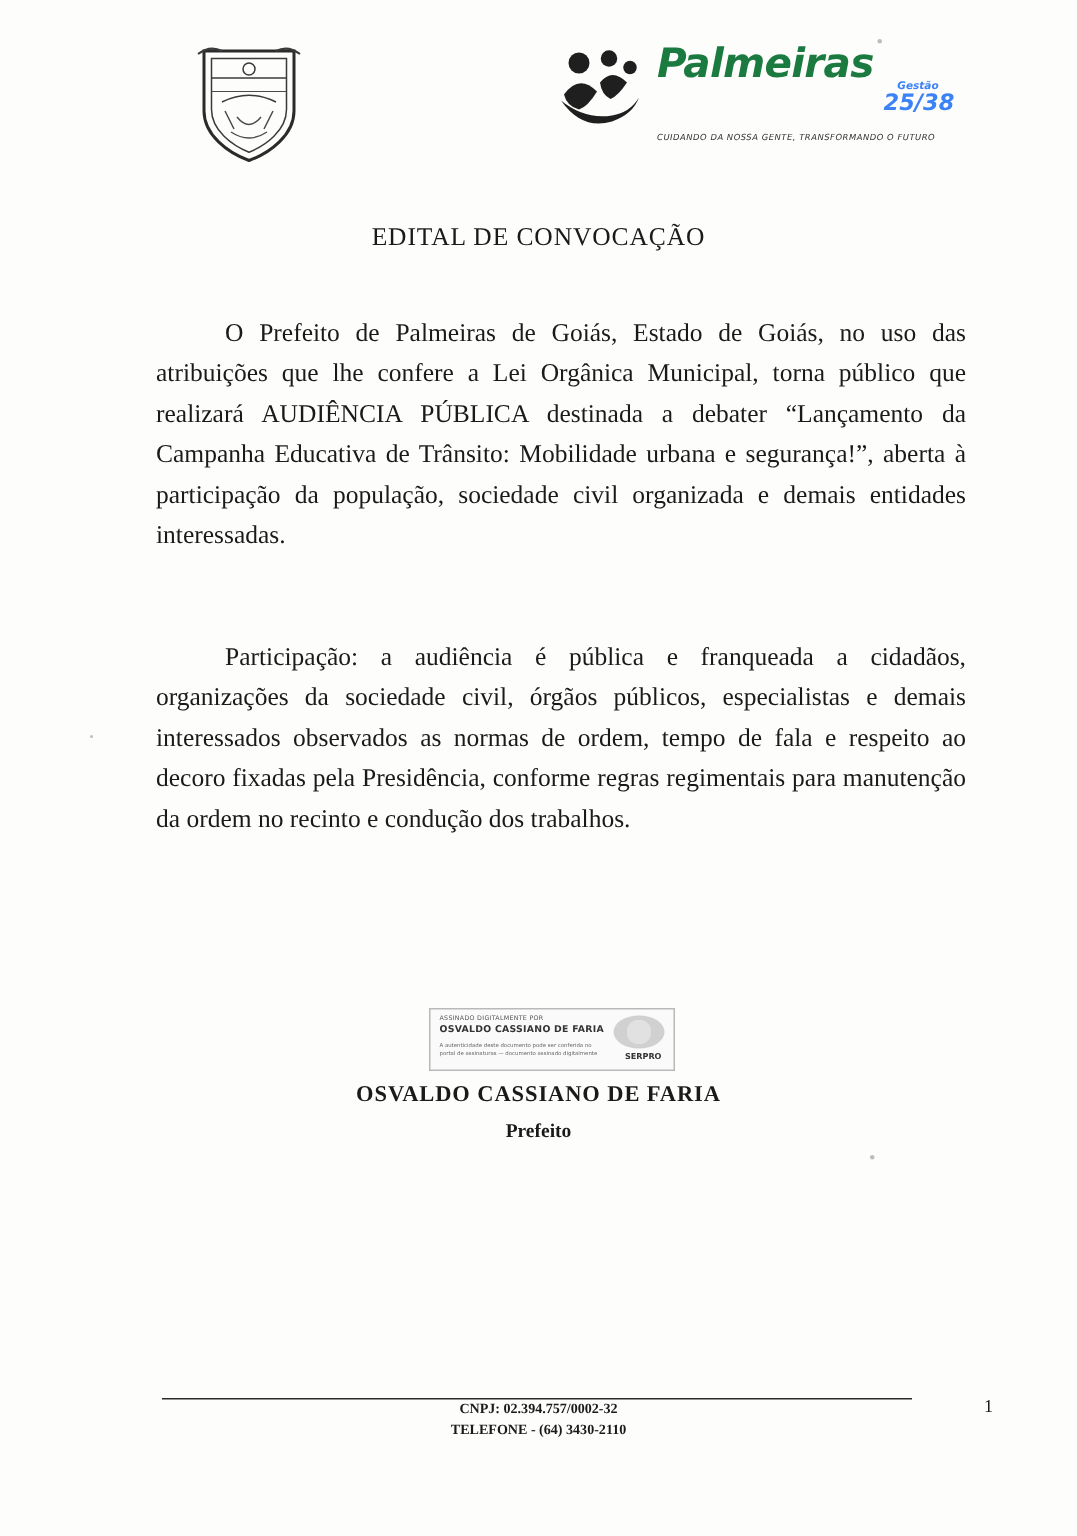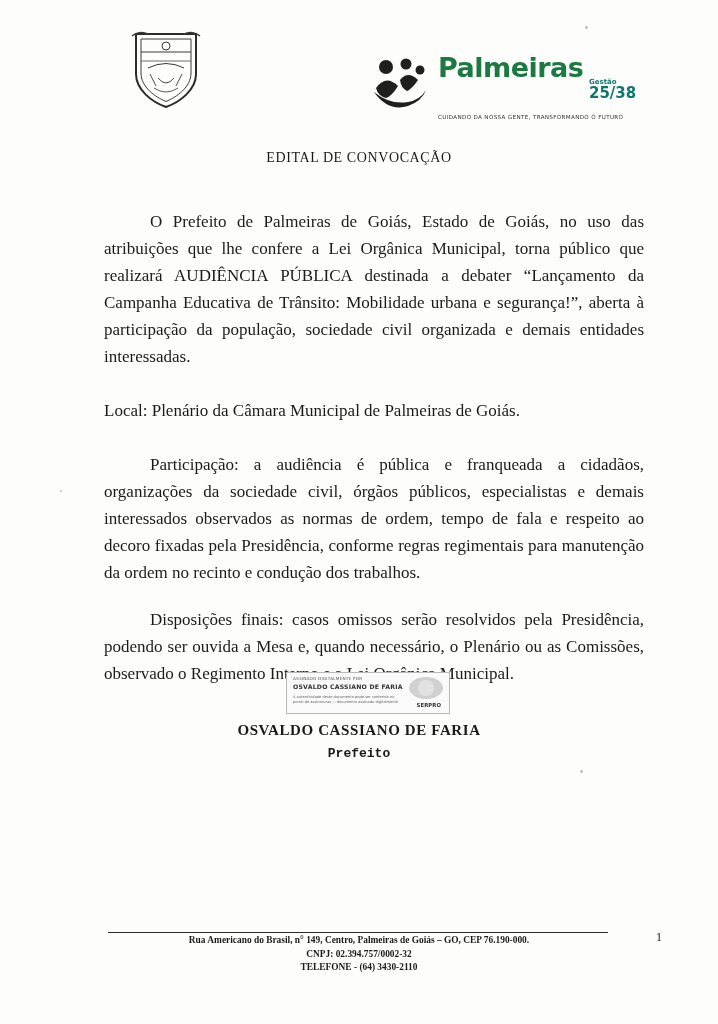--- a/index.html
+++ b/index.html
@@ -41,9 +41,10 @@
   .brand {
     position: absolute;
     left: 370px;
-    top: 36px;
+    top: 11px;
     width: 260px;
     height: 72px;
+    font-style: italic;
   }
   .brand-mark {
     position: absolute;

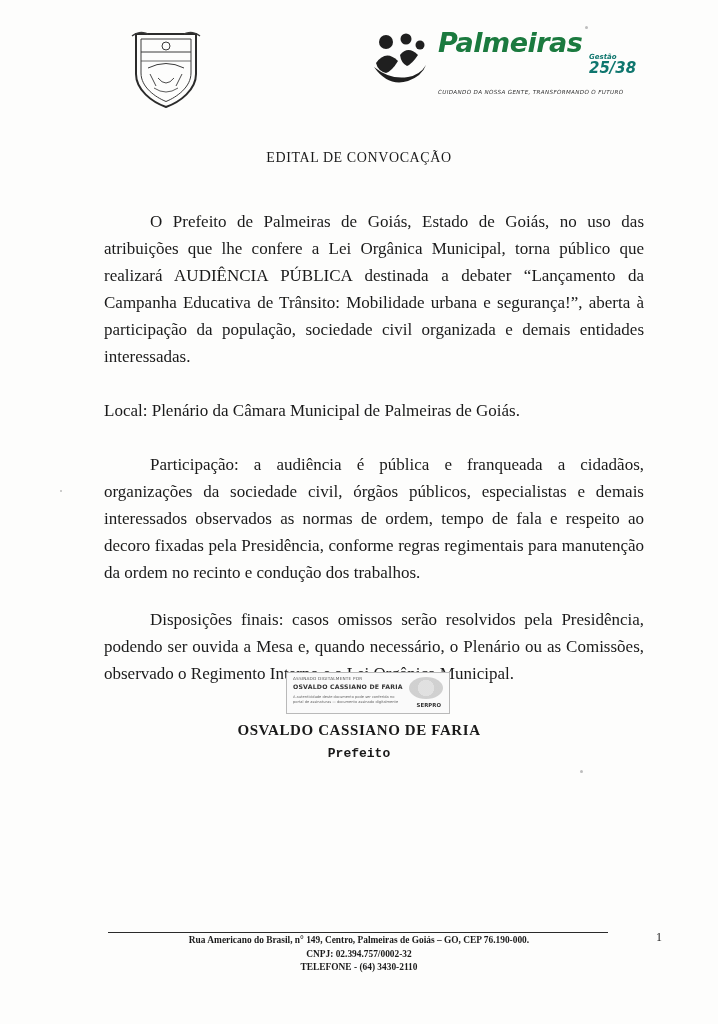--- a/index.html
+++ b/index.html
@@ -80,8 +80,8 @@
     right: -2px;
     top: 24px;
     width: 46px;
-    text-align: left;
-    color: #0f766e;
+    text-align: center;
+    color: #3b82f6;
     font-family: "DejaVu Sans", sans-serif;
     font-weight: bold;
   }

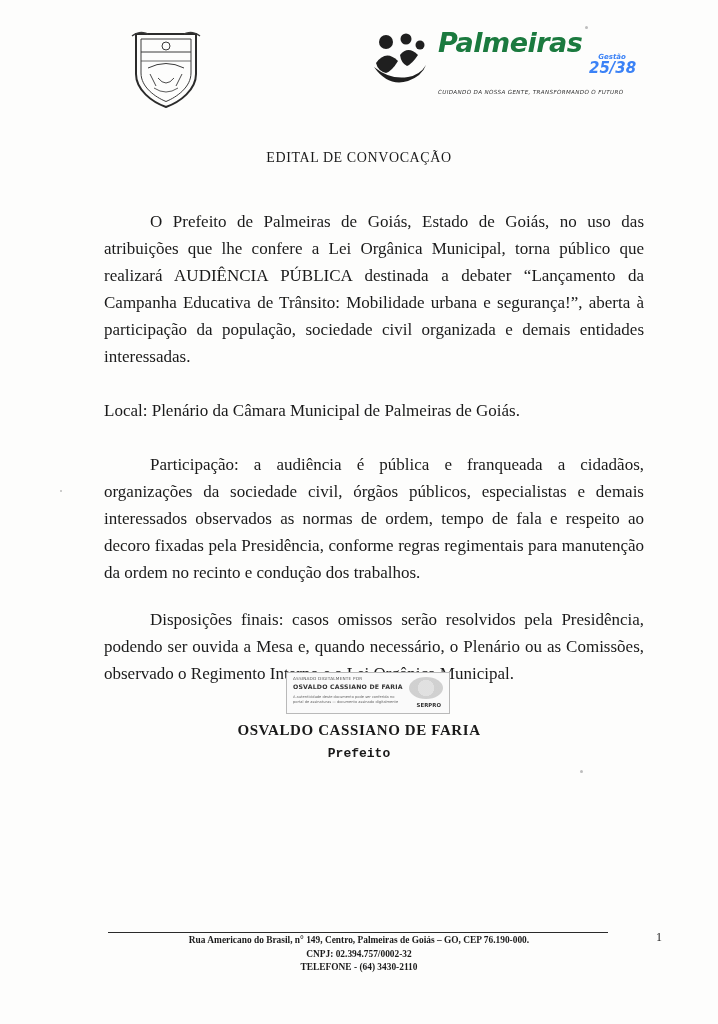--- a/index.html
+++ b/index.html
@@ -107,7 +107,7 @@
     text-align: center;
   }
   .doc-title .l1 {
-    font-size: 14px;
+    font-size: 17px;
     letter-spacing: 0.6px;
     line-height: 19px;
   }

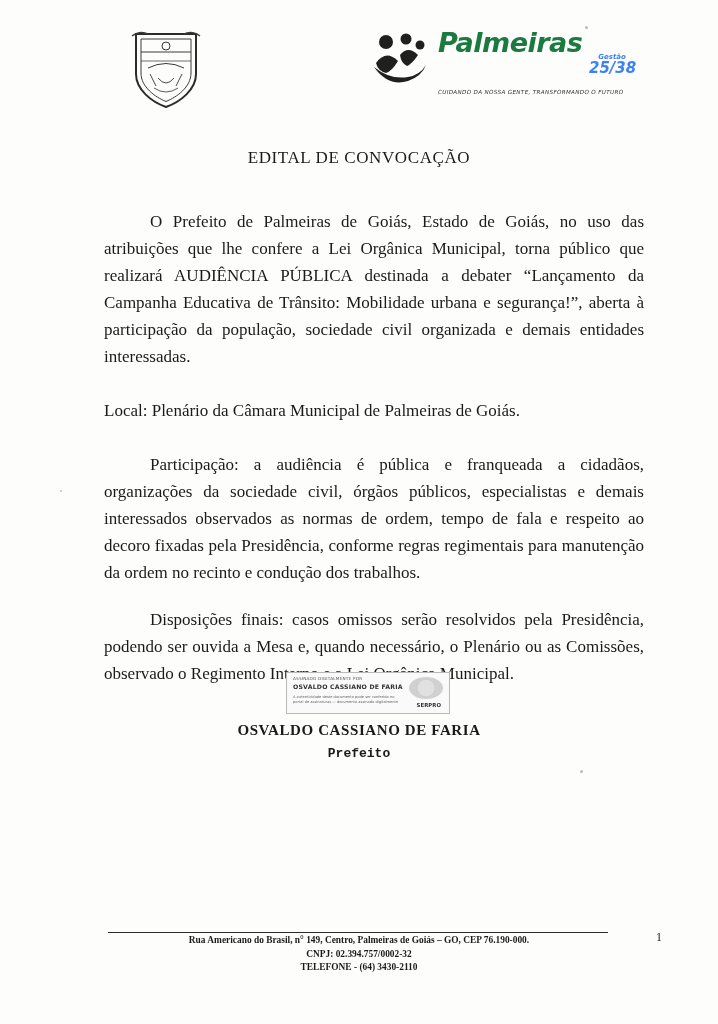--- a/index.html
+++ b/index.html
@@ -292,7 +292,6 @@
   <div class="body-text">
     <p class="indent">O Prefeito de Palmeiras de Goiás, Estado de Goiás, no uso das atribuições que lhe confere a Lei Orgânica Municipal, torna público que realizará AUDIÊNCIA PÚBLICA destinada a debater “Lançamento da Campanha Educativa de Trânsito: Mobilidade urbana e segurança!”, aberta à participação da população, sociedade civil organizada e demais entidades interessadas.</p>
     <div class="gap-lg"></div>
-    <p class="block-info">Local: Plenário da Câmara Municipal de Palmeiras de Goiás.</p>
     <div class="gap-lg"></div>
     <p class="indent">Participação: a audiência é pública e franqueada a cidadãos, organizações da sociedade civil, órgãos públicos, especialistas e demais interessados observados as normas de ordem, tempo de fala e respeito ao decoro fixadas pela Presidência, conforme regras regimentais para manutenção da ordem no recinto e condução dos trabalhos.</p>
     <div class="gap-sm"></div>

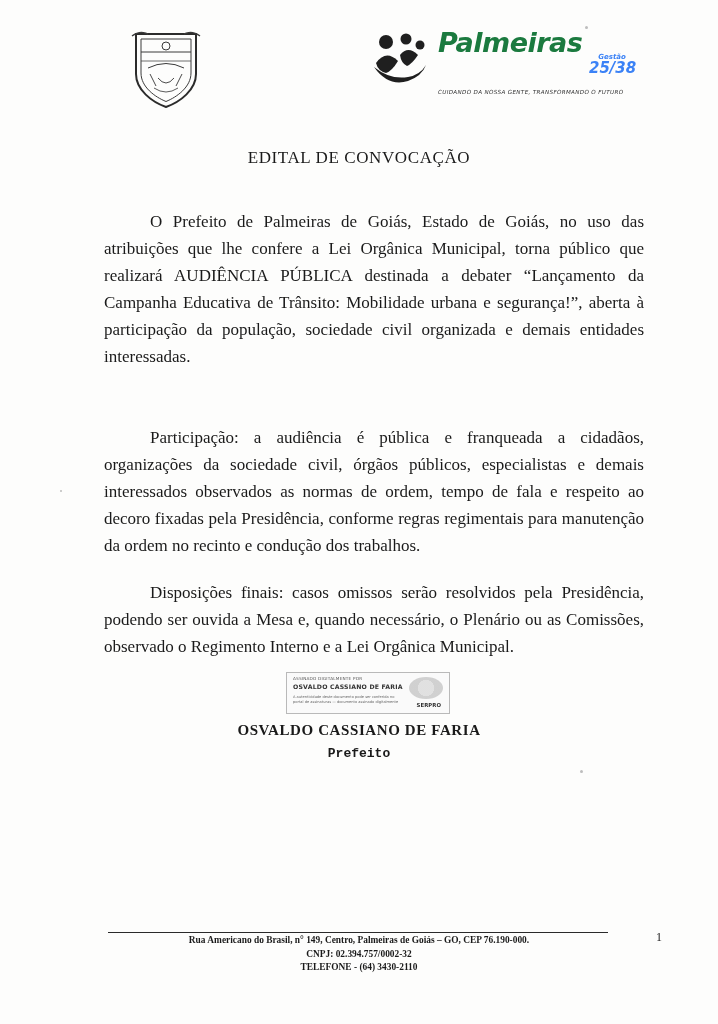--- a/index.html
+++ b/index.html
@@ -296,7 +296,6 @@
     <p class="indent">Participação: a audiência é pública e franqueada a cidadãos, organizações da sociedade civil, órgãos públicos, especialistas e demais interessados observados as normas de ordem, tempo de fala e respeito ao decoro fixadas pela Presidência, conforme regras regimentais para manutenção da ordem no recinto e condução dos trabalhos.</p>
     <div class="gap-sm"></div>
     <div class="gap-sm"></div>
-    <p class="indent">Disposições finais: casos omissos serão resolvidos pela Presidência, podendo ser ouvida a Mesa e, quando necessário, o Plenário ou as Comissões, observado o Regimento Interno e a Lei Orgânica Municipal.</p>
   </div>
 
   <div class="sig-stamp">

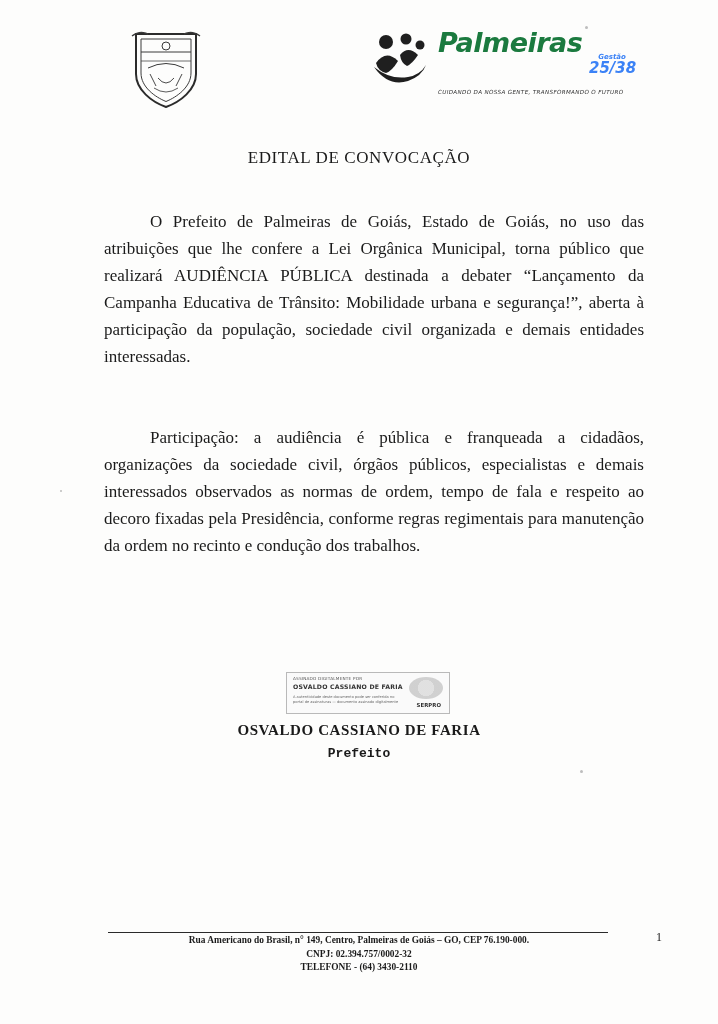--- a/index.html
+++ b/index.html
@@ -209,7 +209,6 @@
     text-align: center;
     font-weight: bold;
     font-size: 13px;
-    font-family: Liberation Mono, monospace;
   }
 
   

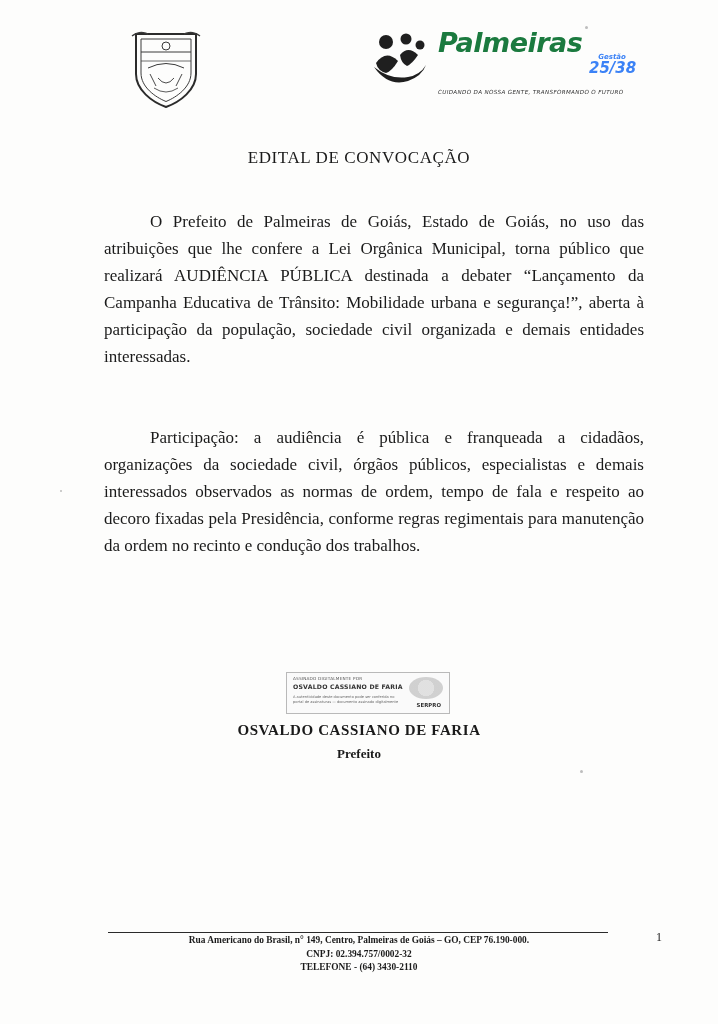--- a/index.html
+++ b/index.html
@@ -309,7 +309,6 @@
 
   <div class="footer-rule"></div>
   <div class="footer">
-    <div>Rua Americano do Brasil, n° 149, Centro, Palmeiras de Goiás – GO, CEP 76.190-000.</div>
     <div>CNPJ: 02.394.757/0002-32</div>
     <div>TELEFONE - (64) 3430-2110</div>
   </div>

